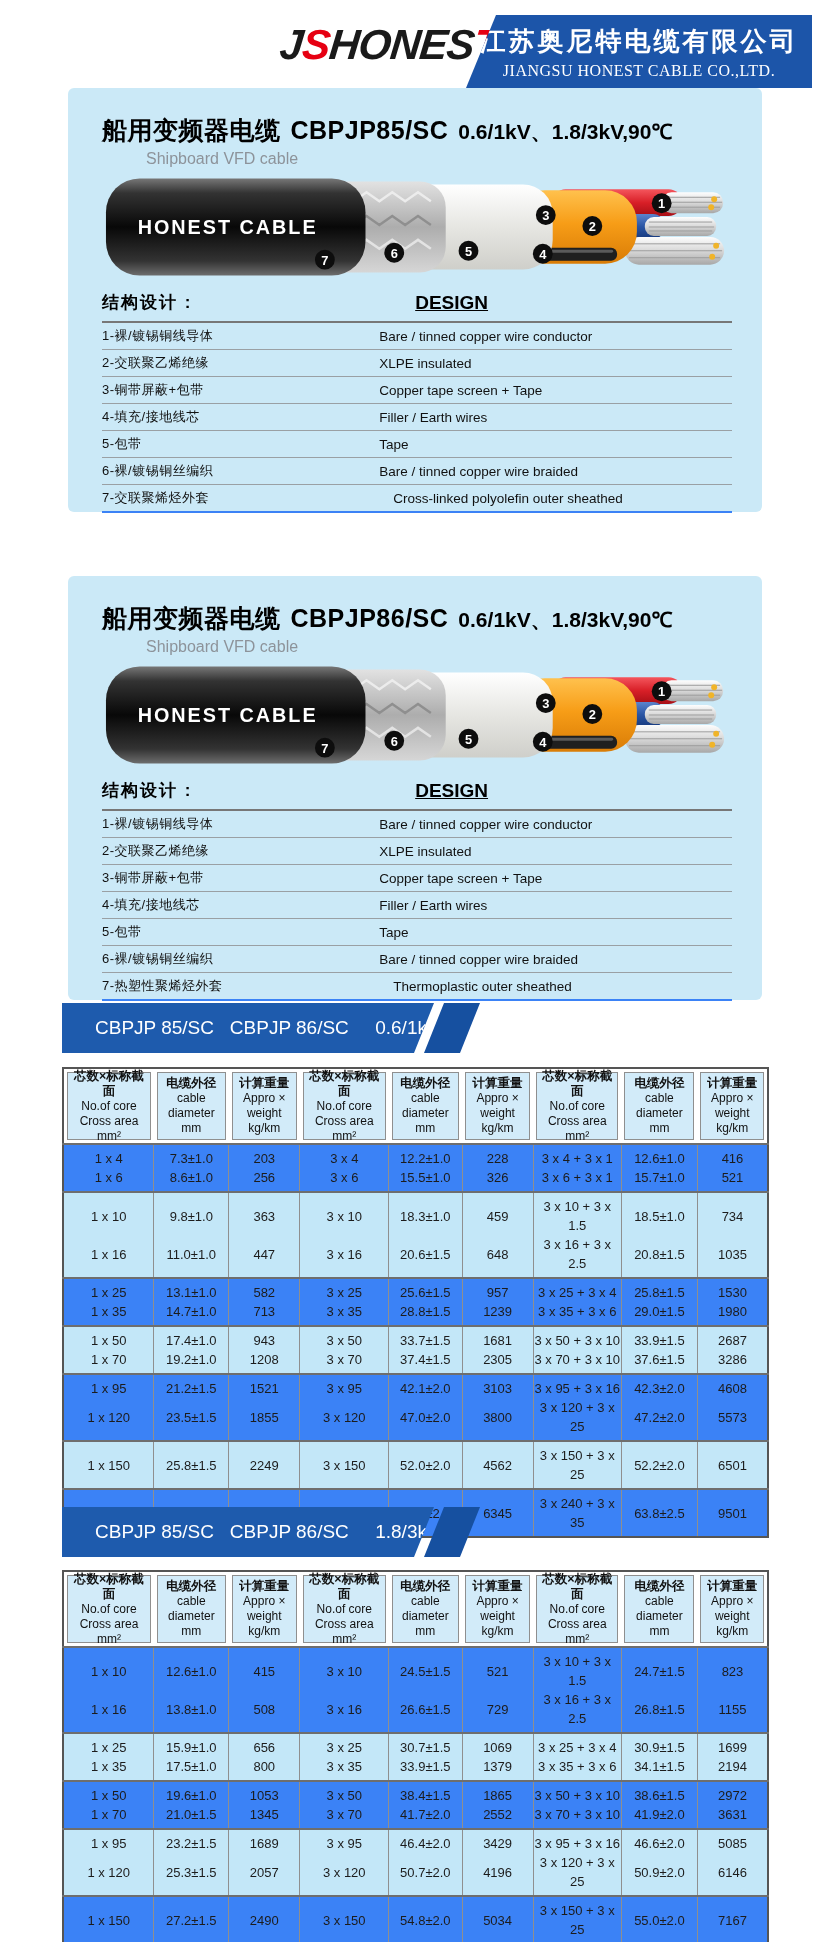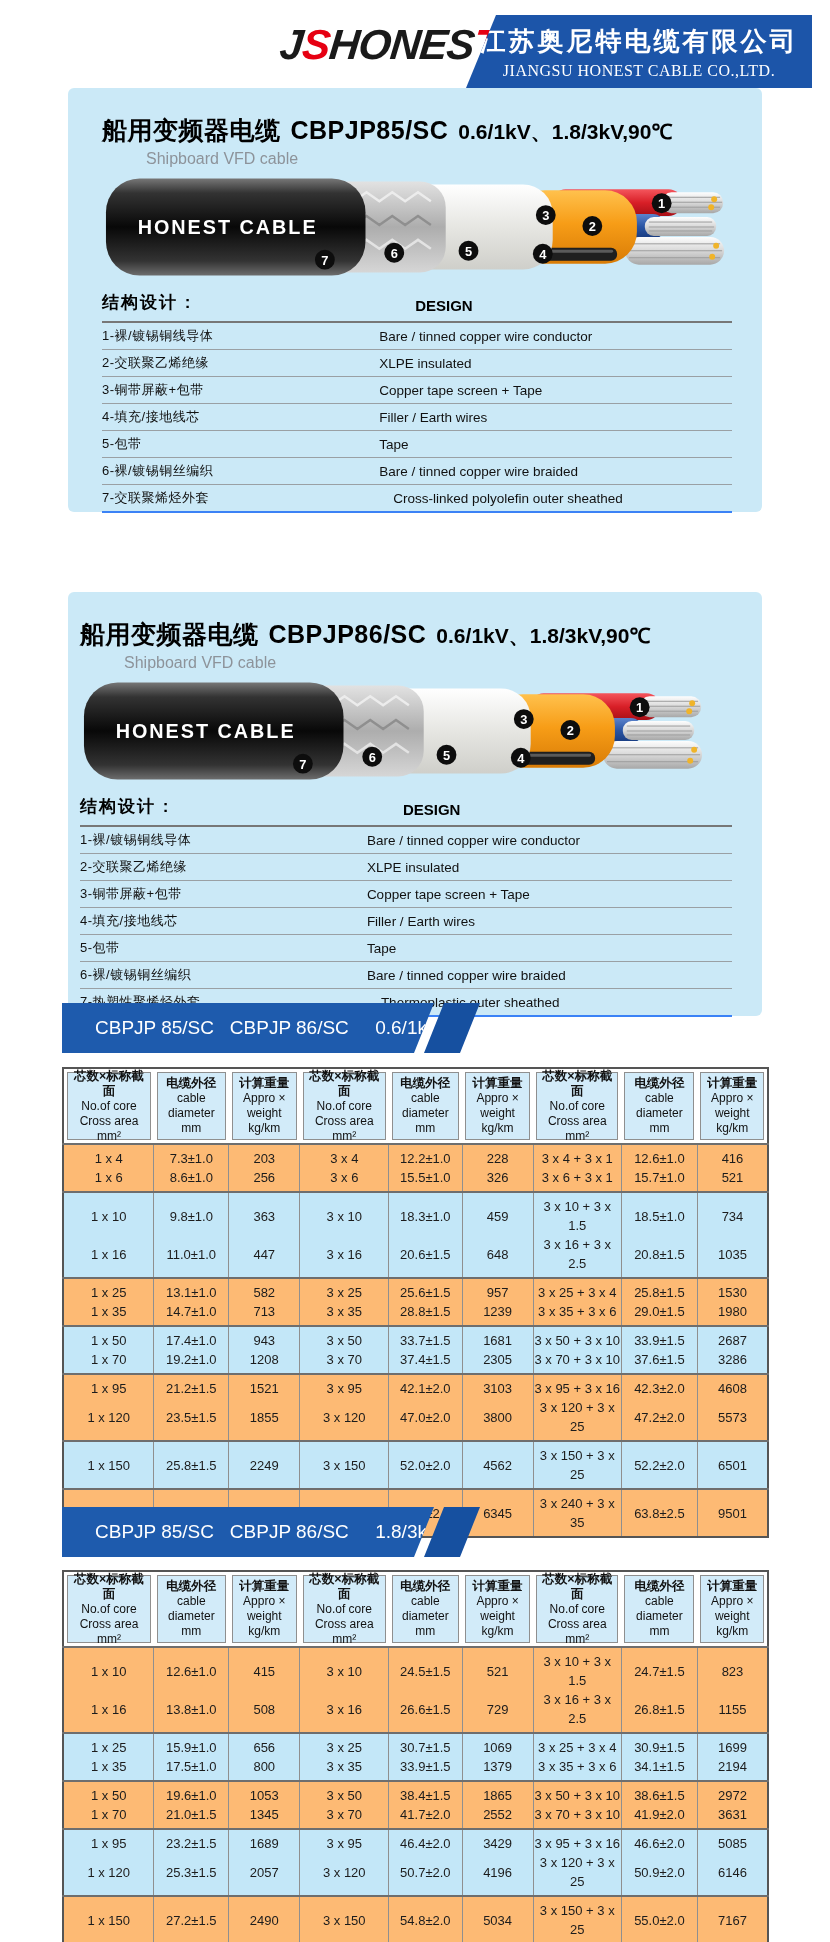--- a/index.html
+++ b/index.html
@@ -29,7 +29,7 @@
   .design-header{display:flex;align-items:flex-end;margin-top:14px;padding-bottom:7px;
         border-bottom:2px solid #777;gap:36px;}
   .dh-cn{width:44%;font-size:17px;font-weight:bold;letter-spacing:2px;}
-  .dh-en{font-size:15px;font-weight:bold;}
+  .dh-en{font-size:19px;font-weight:bold;text-decoration:underline;}
   .design-row{display:flex;align-items:center;height:26px;border-bottom:1px solid #9aa0a4;
         font-size:13px;color:#111;}
   .design-row:last-child{border-bottom:2px solid #3b82f6;gap:14px;}

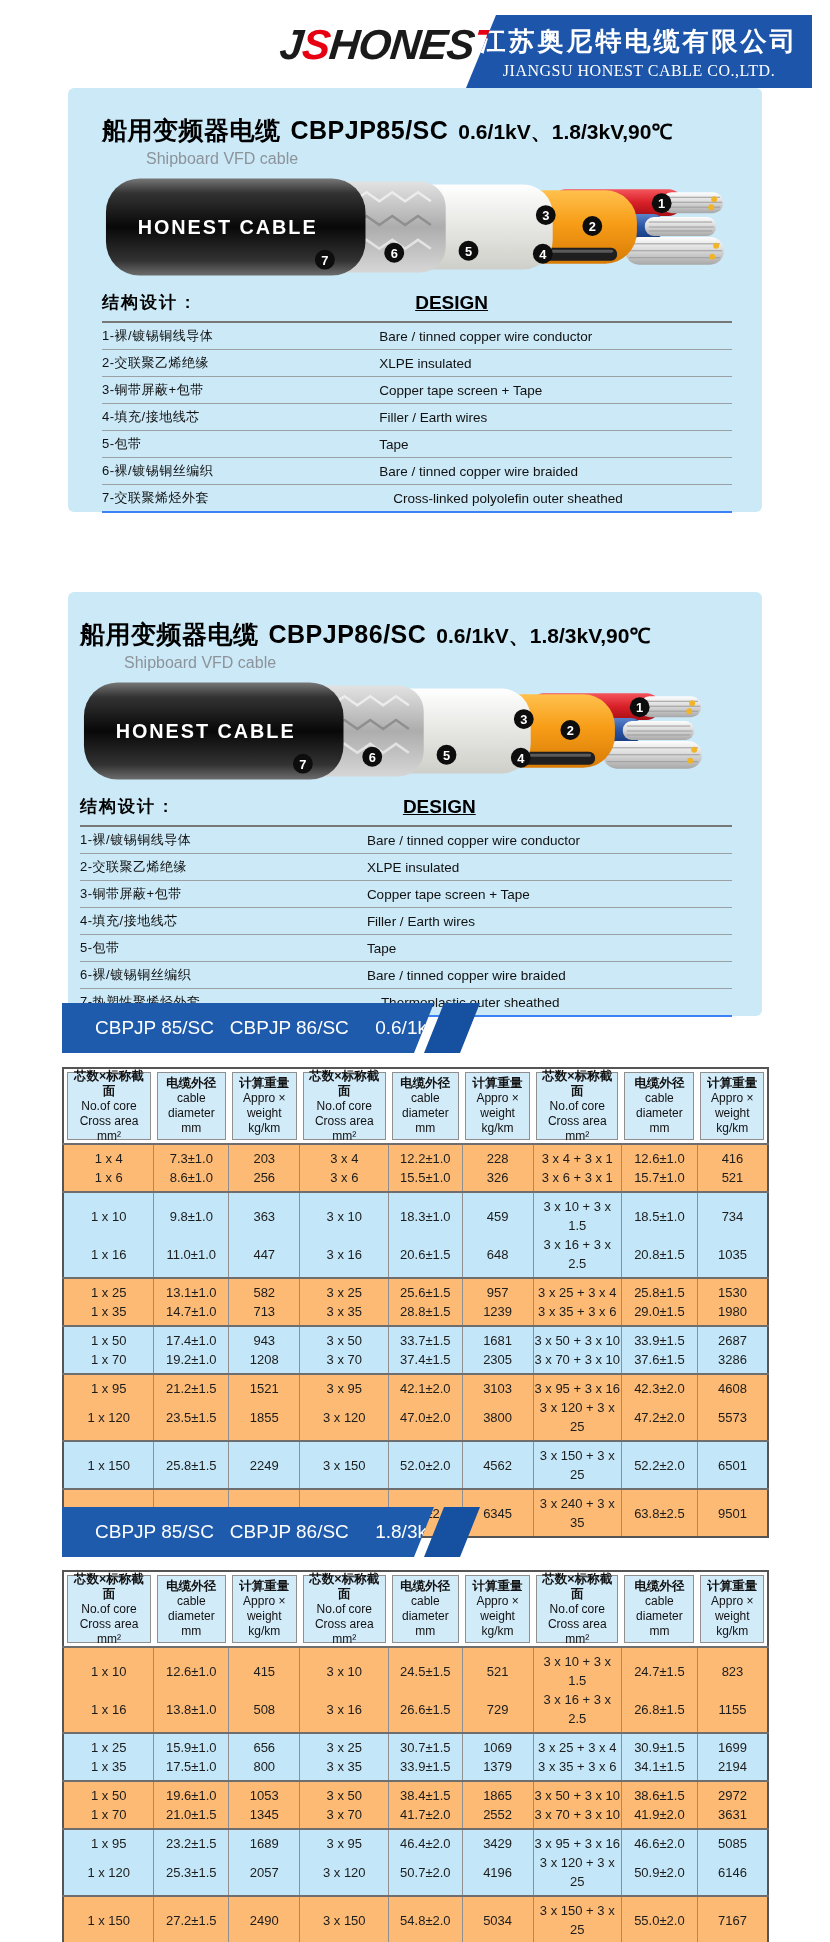--- a/index.html
+++ b/index.html
@@ -20,7 +20,7 @@
   
   .product-card{position:absolute;left:68px;width:694px;height:424px;background:#cbe9f7;
         border-radius:6px;box-sizing:border-box;padding:26px 30px 0 34px;}
-  .card1{top:88px;}  .card2{top:592px;padding-left:12px;}
+  .card1{top:88px;}  .card2{top:576px;}
   .card-title{margin:0;font-size:25px;font-weight:bold;color:#000;letter-spacing:0.5px;}
   .card-title .t-model{margin-left:10px;}
   .card-title .t-voltage{margin-left:10px;font-size:21px;letter-spacing:0;}

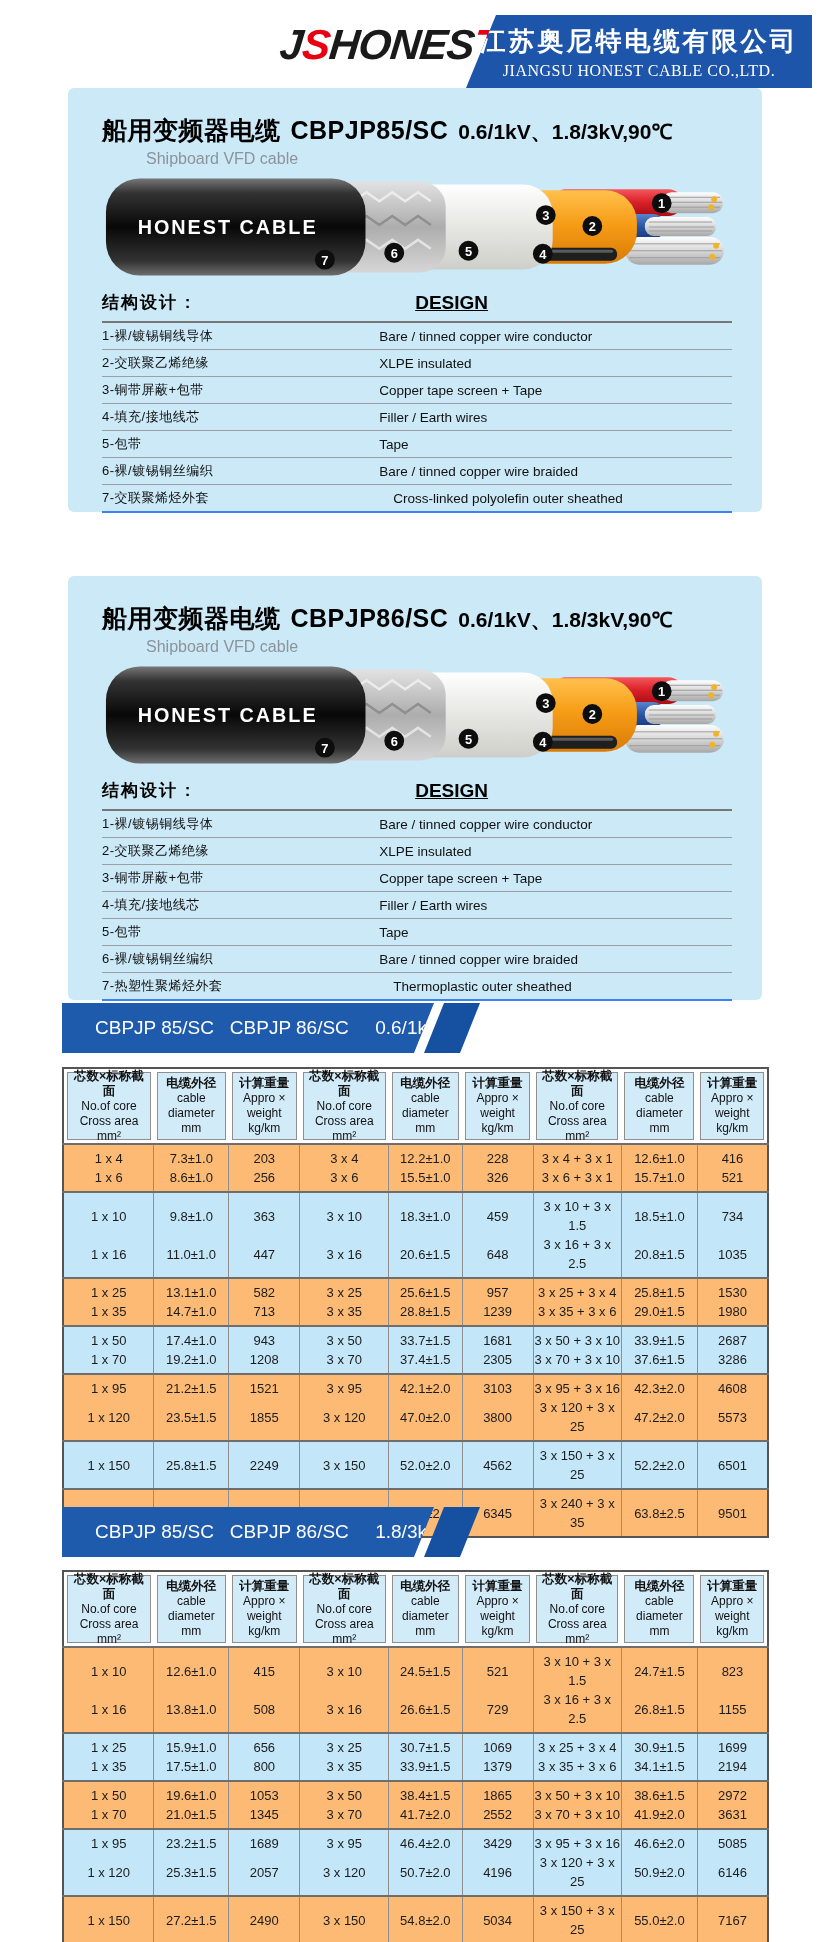--- a/index.html
+++ b/index.html
@@ -48,7 +48,7 @@
 
   
   .spec-table{position:absolute;left:62px;width:707px;border-collapse:collapse;
-        table-layout:fixed;background:#fdba74;border:2px solid #555;}
+        table-layout:fixed;background:#3b82f6;border:2px solid #555;}
   .table1{top:1067px;} .table2{top:1570px;}
   .spec-table thead td{padding:3px;background:#fff;}
   .hcell{border:1px solid #8f8f8f;background:#d2ebf9;height:66px;display:flex;

